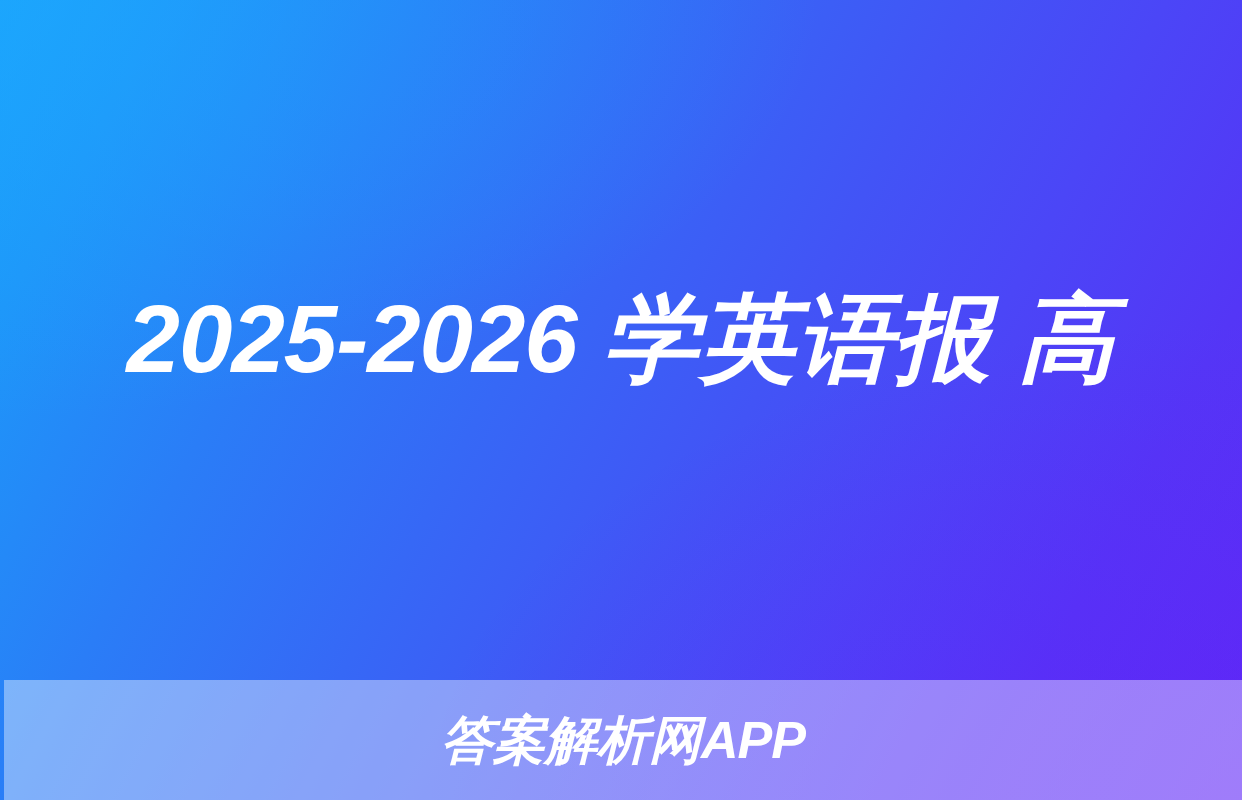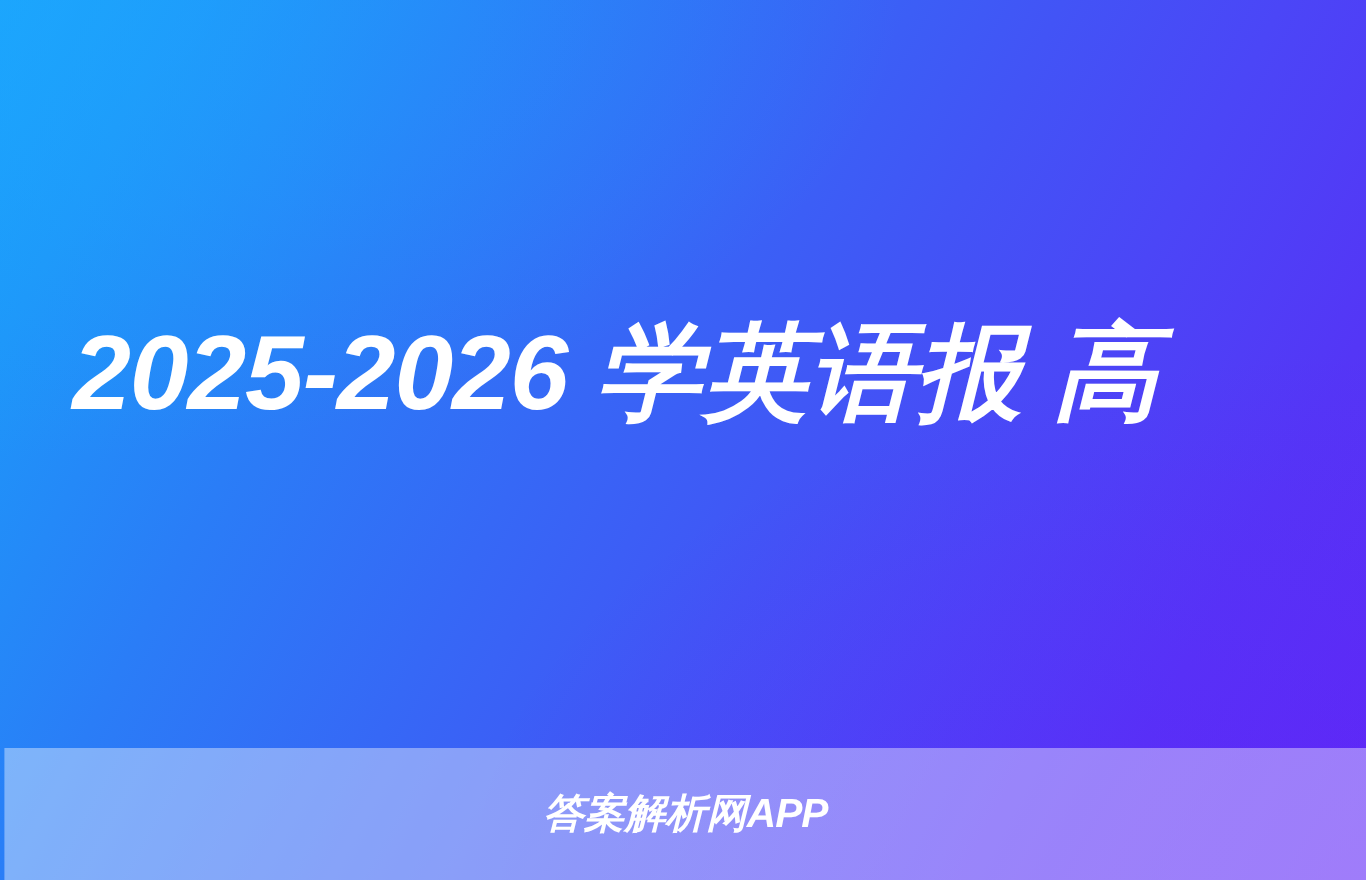--- a/index.html
+++ b/index.html
@@ -50,7 +50,7 @@
     height: 680px;
     display: flex;
     flex-direction: column;
-    align-items: flex-start;
+    align-items: center;
     justify-content: center;
     z-index: 2;
   }

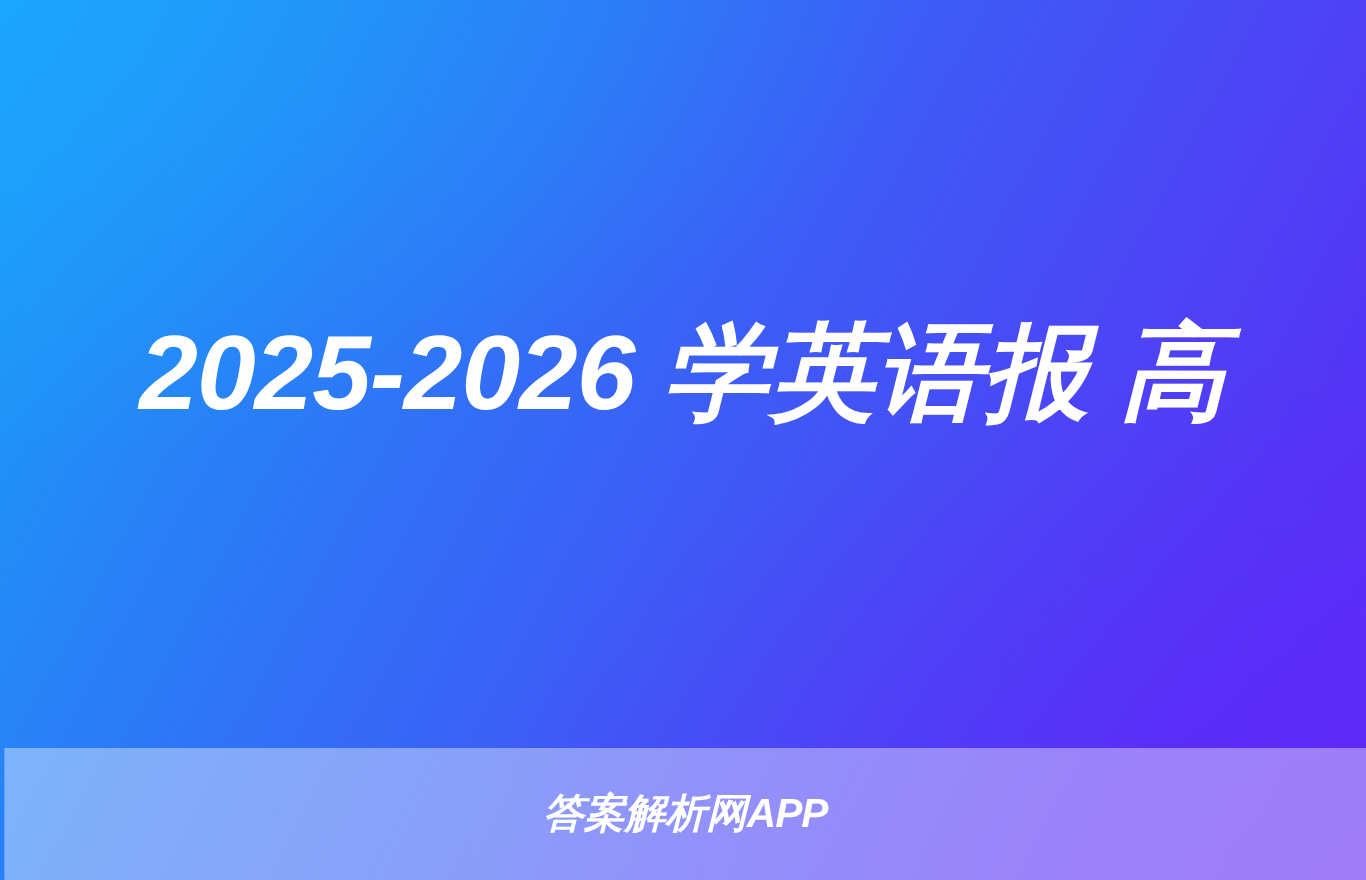--- a/index.html
+++ b/index.html
@@ -100,7 +100,7 @@
 
   .footer-text {
     color: #ffffff;
-    font-size: 37px;
+    font-size: 52px;
     line-height: 50px;
     font-weight: 700;
     font-style: italic;

